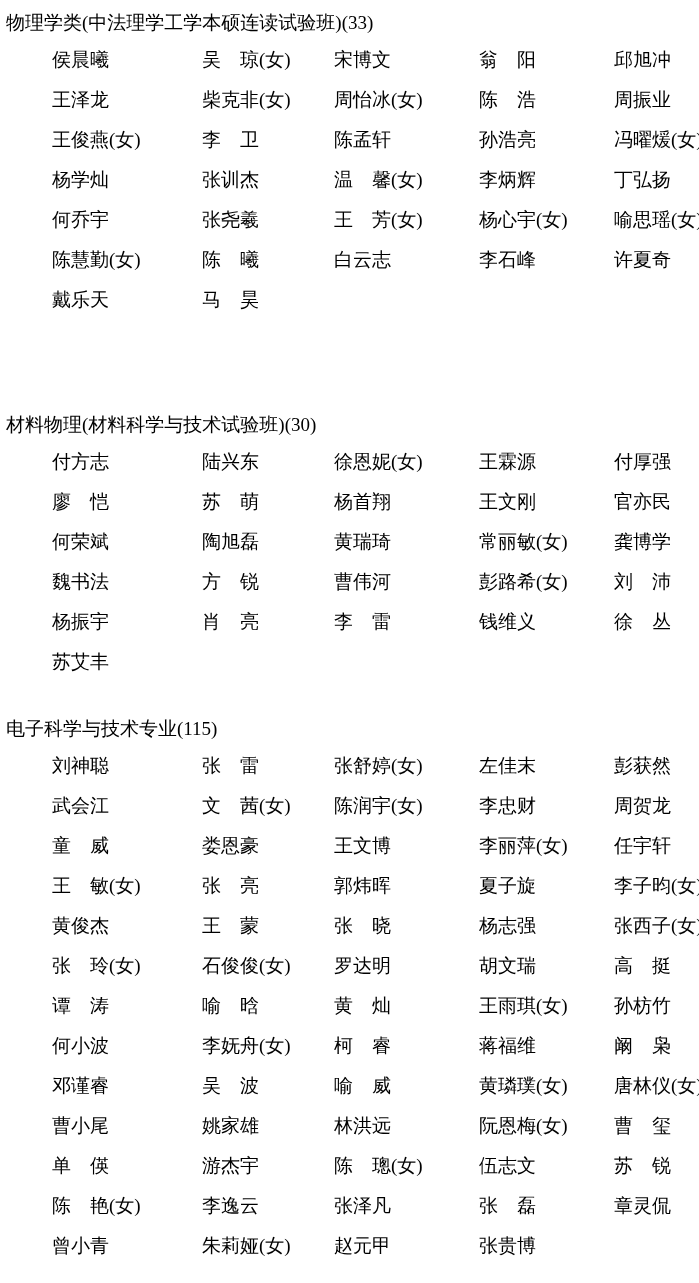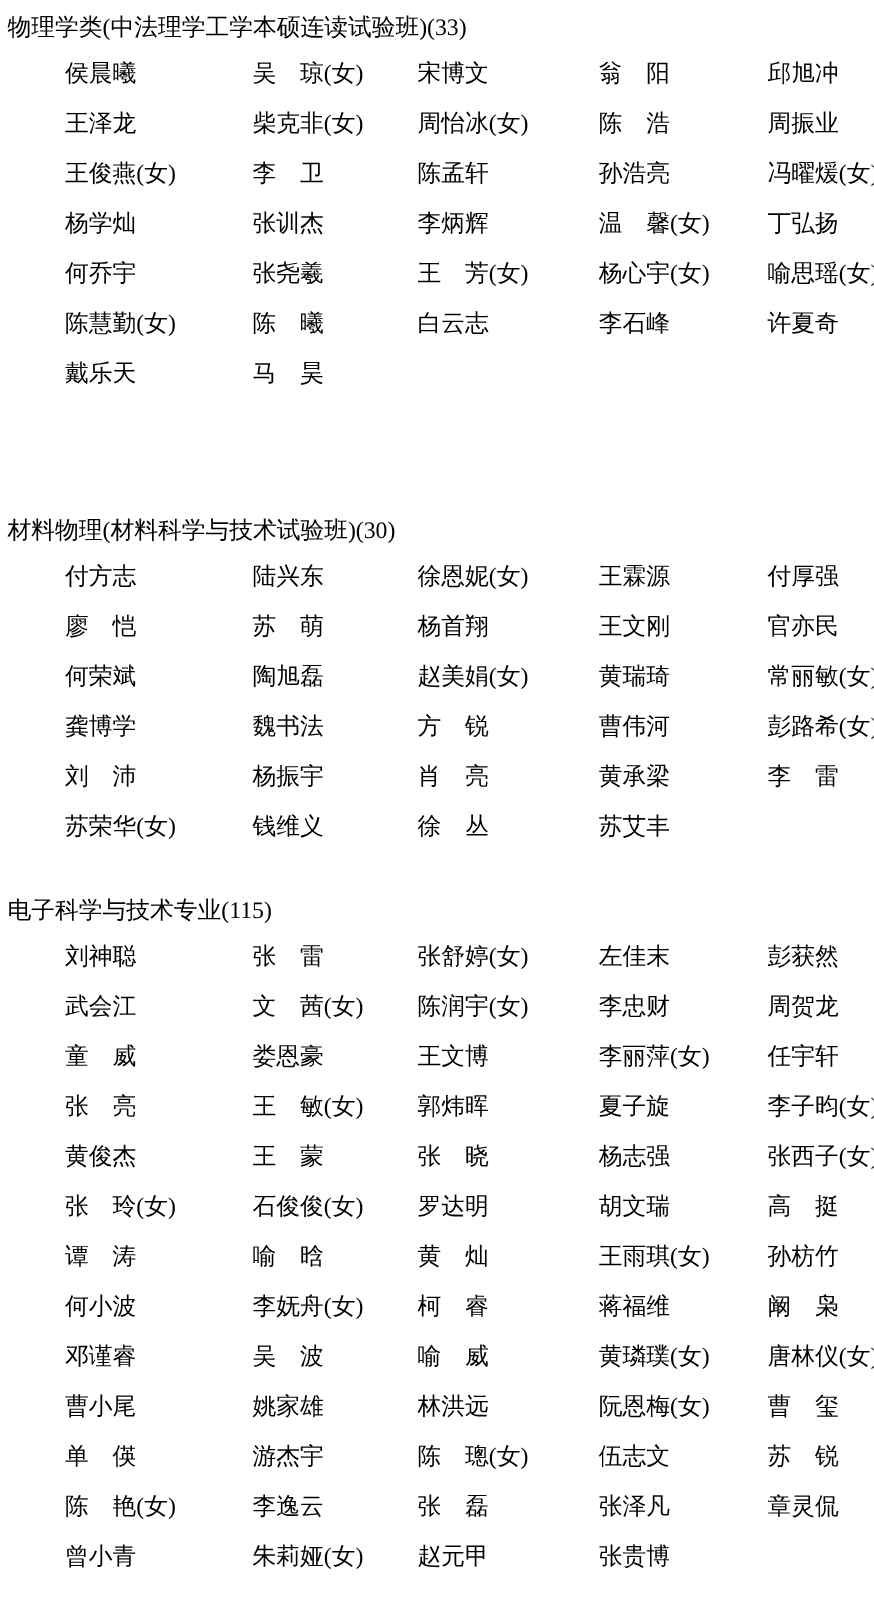--- a/index.html
+++ b/index.html
@@ -74,8 +74,8 @@
 
       <div class="name-cell">杨学灿</div>
       <div class="name-cell">张训杰</div>
+      <div class="name-cell">温　馨(女)</div>
       <div class="name-cell">李炳辉</div>
-      <div class="name-cell">温　馨(女)</div>
       <div class="name-cell">丁弘扬</div>
 
       <div class="name-cell">何乔宇</div>

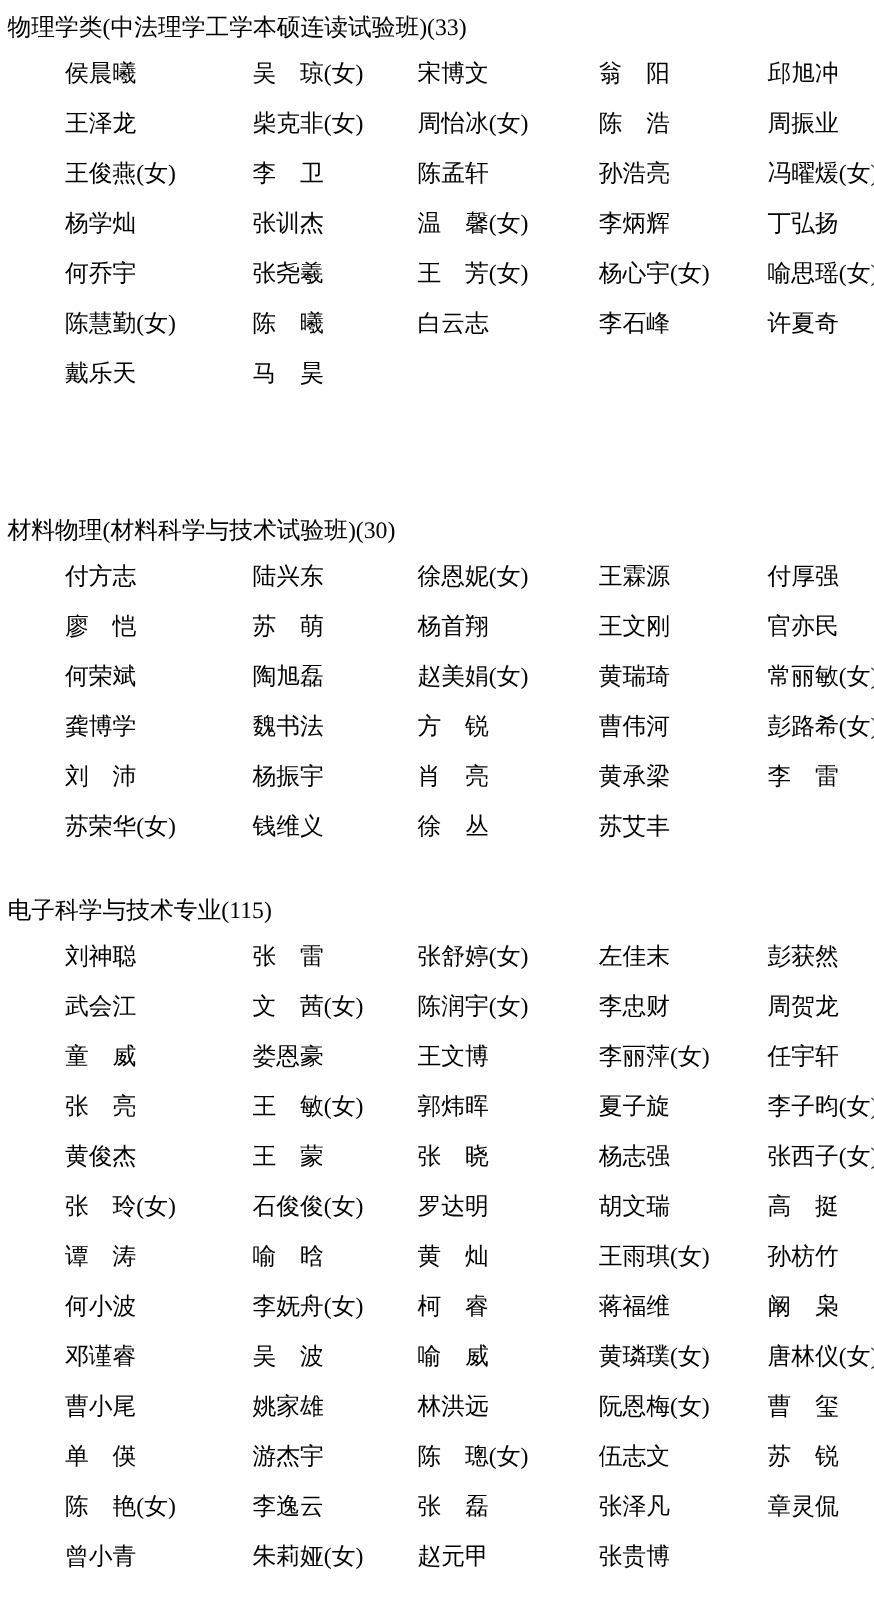--- a/index.html
+++ b/index.html
@@ -116,7 +116,6 @@
 
       <div class="name-cell">何荣斌</div>
       <div class="name-cell">陶旭磊</div>
-      <div class="name-cell">赵美娟(女)</div>
       <div class="name-cell">黄瑞琦</div>
       <div class="name-cell">常丽敏(女)</div>
 

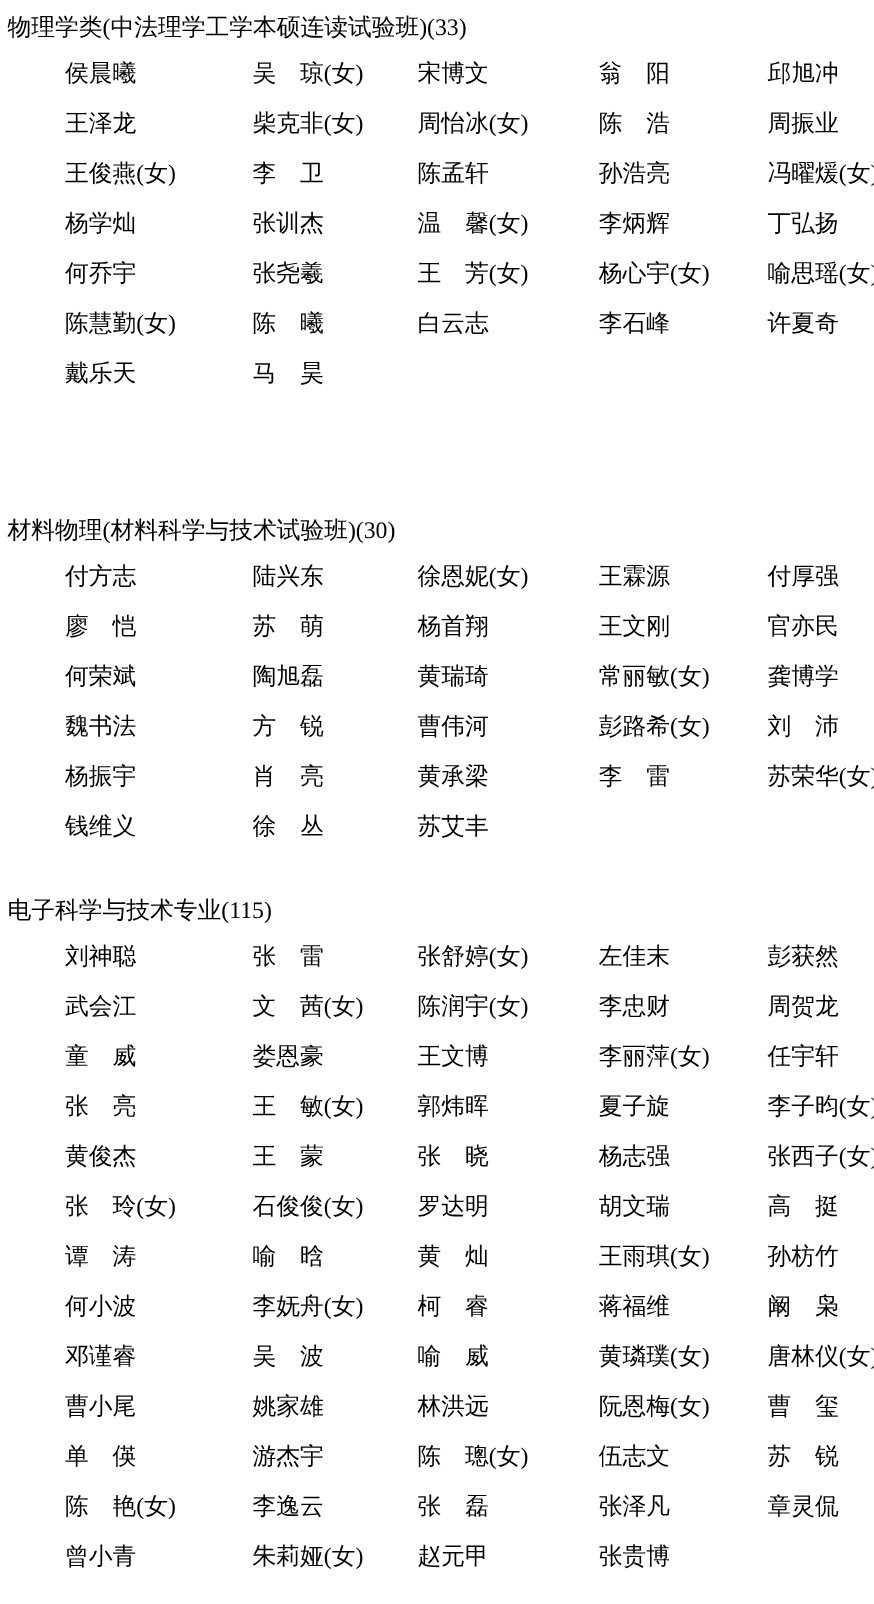--- a/index.html
+++ b/index.html
@@ -128,7 +128,6 @@
       <div class="name-cell">刘　沛</div>
       <div class="name-cell">杨振宇</div>
       <div class="name-cell">肖　亮</div>
-      <div class="name-cell">黄承梁</div>
       <div class="name-cell">李　雷</div>
 
       <div class="name-cell">苏荣华(女)</div>

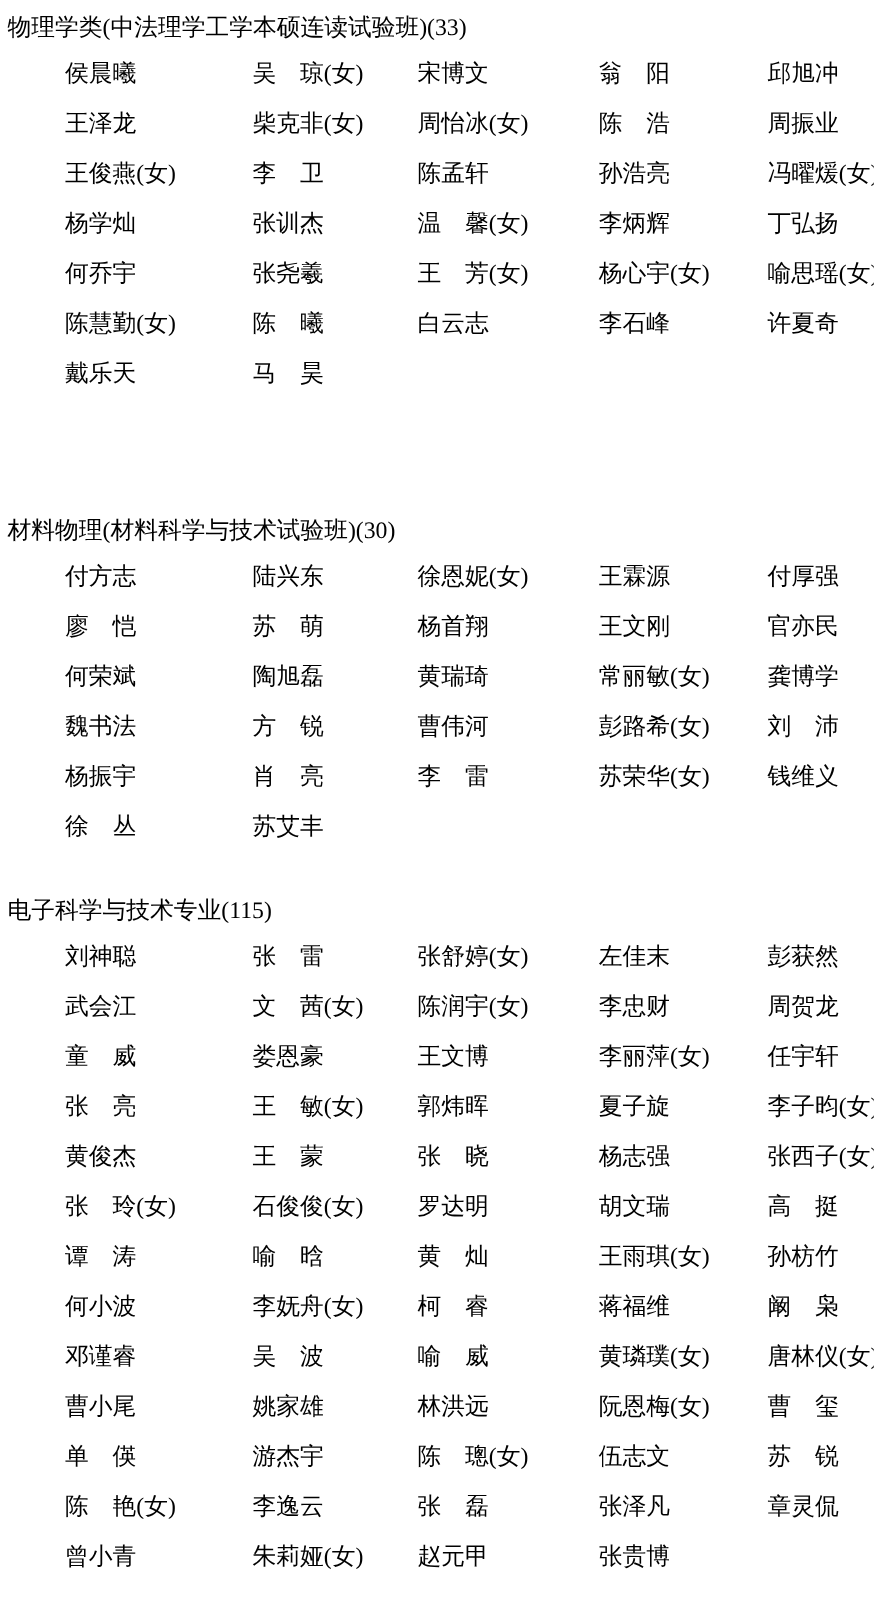--- a/index.html
+++ b/index.html
@@ -130,7 +130,6 @@
       <div class="name-cell">肖　亮</div>
       <div class="name-cell">李　雷</div>
 
-      <div class="name-cell">苏荣华(女)</div>
       <div class="name-cell">钱维义</div>
       <div class="name-cell">徐　丛</div>
       <div class="name-cell">苏艾丰</div>

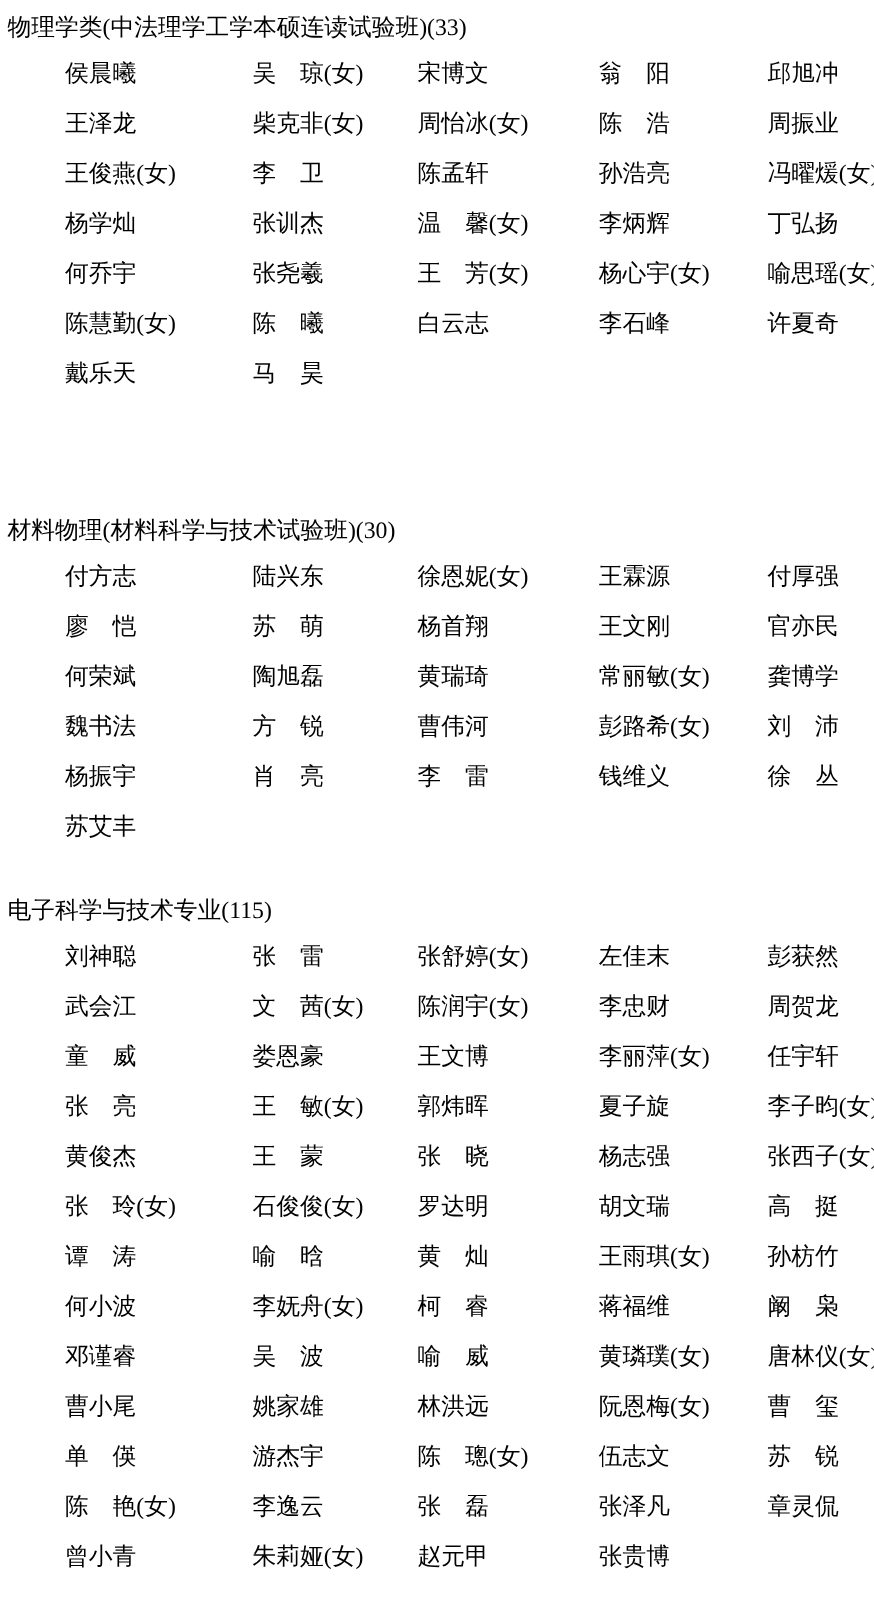--- a/index.html
+++ b/index.html
@@ -159,8 +159,8 @@
       <div class="name-cell">李丽萍(女)</div>
       <div class="name-cell">任宇轩</div>
 
+      <div class="name-cell">王　敏(女)</div>
       <div class="name-cell">张　亮</div>
-      <div class="name-cell">王　敏(女)</div>
       <div class="name-cell">郭炜晖</div>
       <div class="name-cell">夏子旋</div>
       <div class="name-cell">李子昀(女)</div>

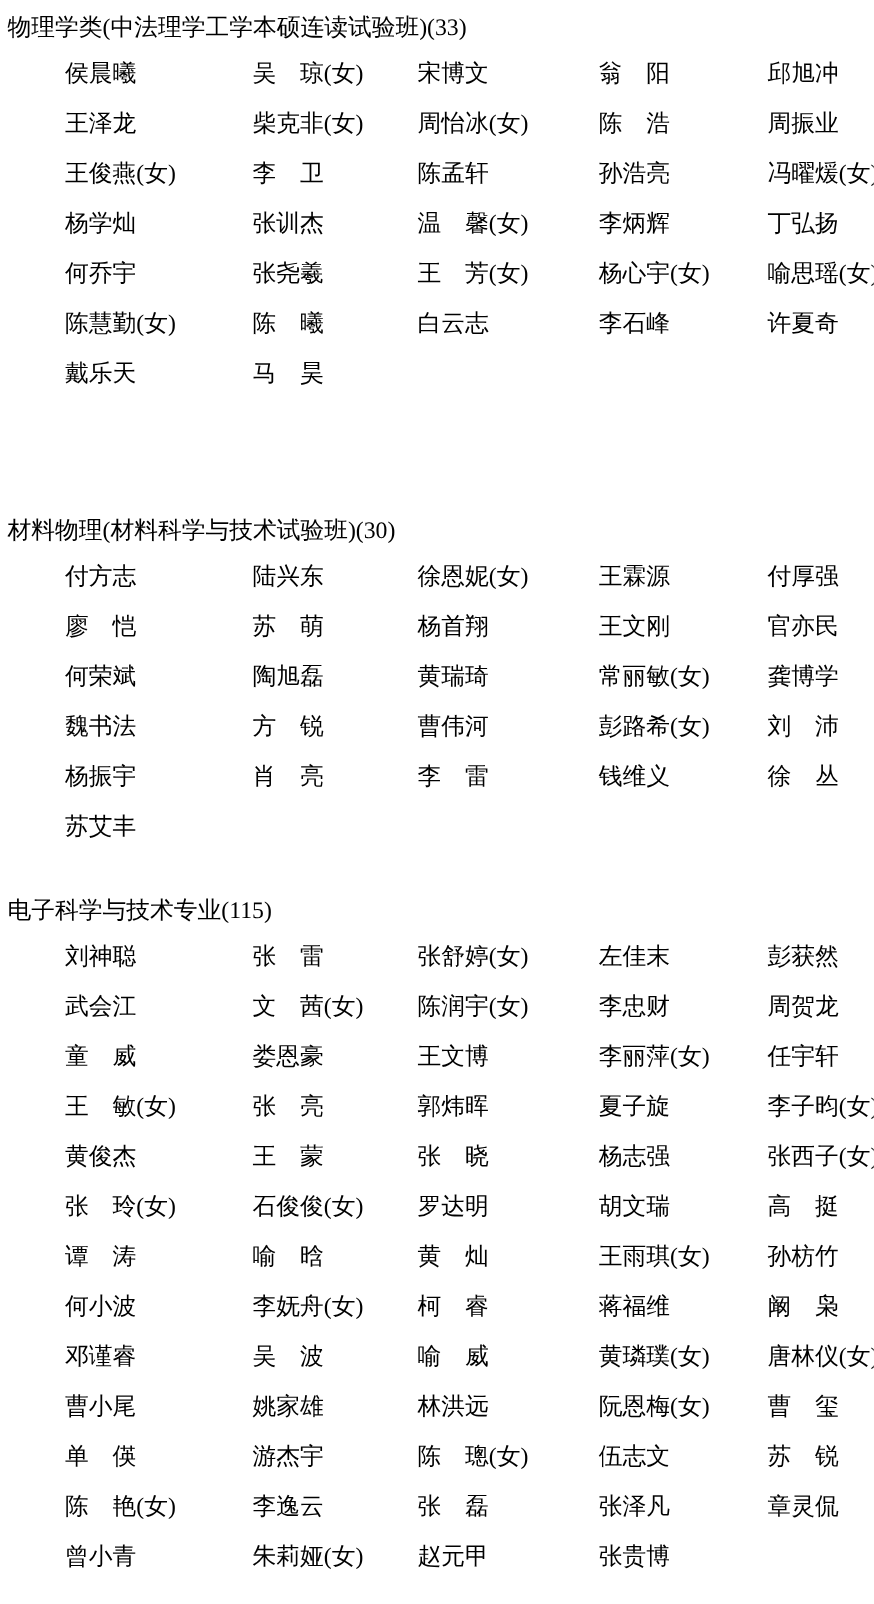--- a/index.html
+++ b/index.html
@@ -209,8 +209,8 @@
 
       <div class="name-cell">陈　艳(女)</div>
       <div class="name-cell">李逸云</div>
+      <div class="name-cell">张泽凡</div>
       <div class="name-cell">张　磊</div>
-      <div class="name-cell">张泽凡</div>
       <div class="name-cell">章灵侃</div>
 
       <div class="name-cell">曾小青</div>

